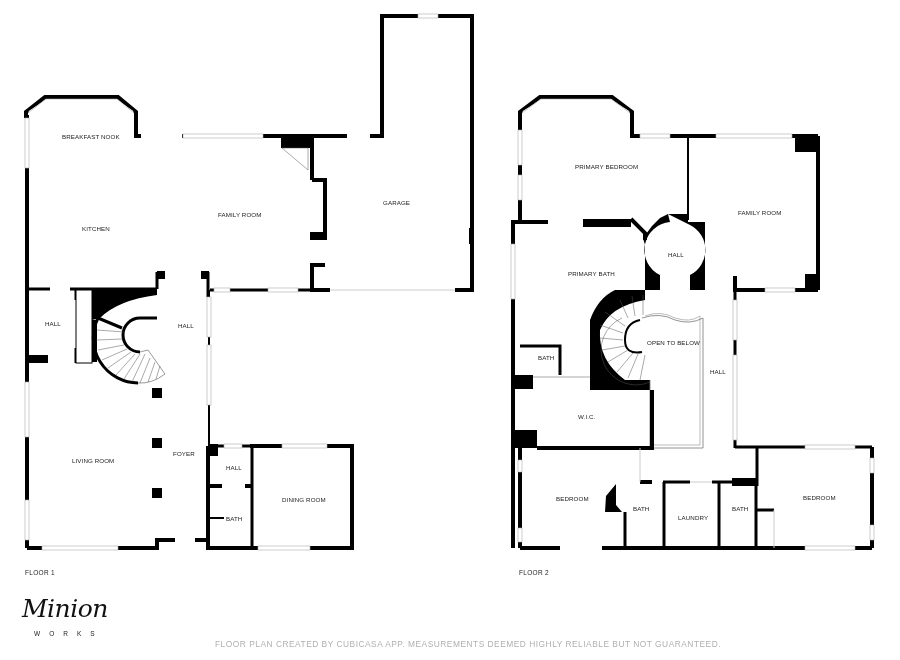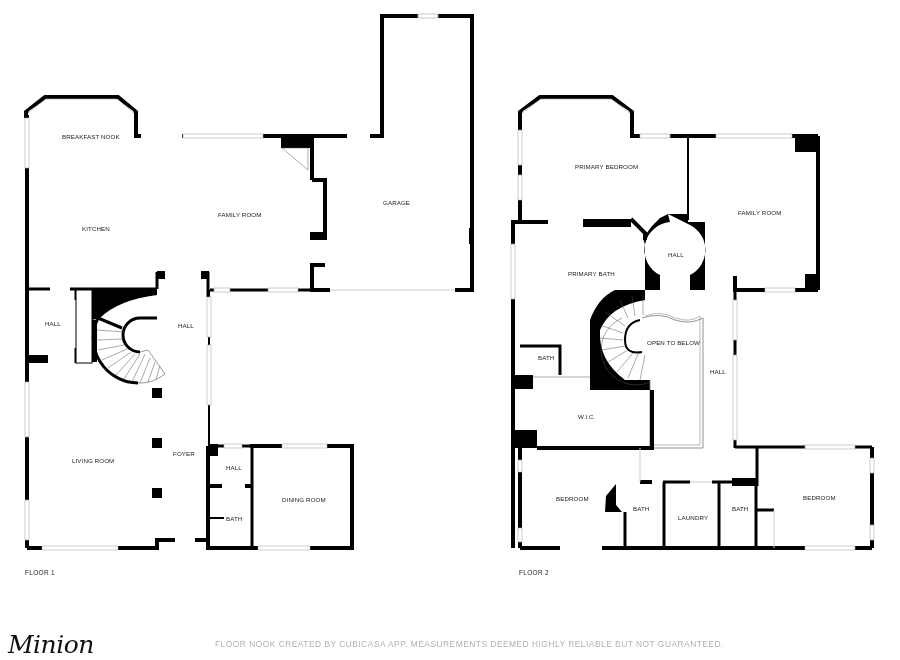--- a/index.html
+++ b/index.html
@@ -8,7 +8,7 @@
   .lbl { font-family:"Liberation Sans", sans-serif; font-size:6.2px; fill:#222; letter-spacing:0.1px; }
   .flabel { position:absolute; font-size:6.5px; color:#222; letter-spacing:0.3px; }
   .disclaimer { position:absolute; left:215px; top:639px; font-size:8.4px; color:#b0b0b0; letter-spacing:0.5px; white-space:nowrap; }
-  .logo { position:absolute; left:8px; top:594px;margin-top:36px; }
+  .logo { position:absolute; left:22px; top:594px; }
   .logo-script { font-family:"DejaVu Serif", serif; font-style:italic; font-size:25px; color:#111; letter-spacing:-0.5px; }
   .logo-sub { position:absolute; left:12px; top:36px; font-size:6.5px; letter-spacing:9px; color:#222; white-space:nowrap; }
 </style>

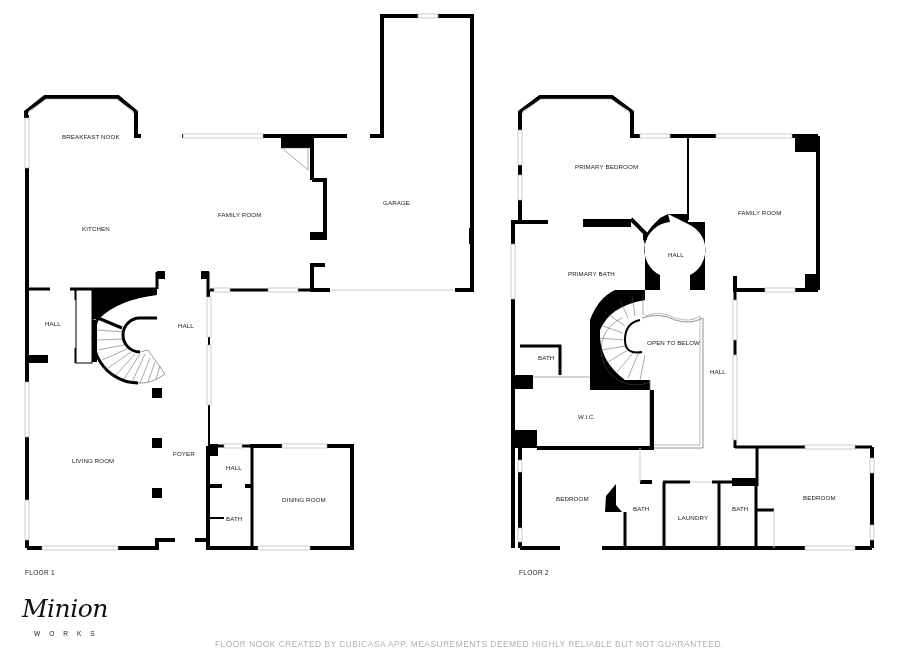--- a/index.html
+++ b/index.html
@@ -237,6 +237,6 @@
   <div class="logo-sub">WORKS</div>
 </div>
 
-<div class="disclaimer">FLOOR NOOK CREATED BY CUBICASA APP. MEASUREMENTS DEEMED HIGHLY RELIABLE BUT NOT GUARANTEED.</div>
+<div class="disclaimer">FLOOR PLAN CREATED BY CUBICASA APP. MEASUREMENTS DEEMED HIGHLY RELIABLE BUT NOT GUARANTEED.</div>
 
 </body></html>

